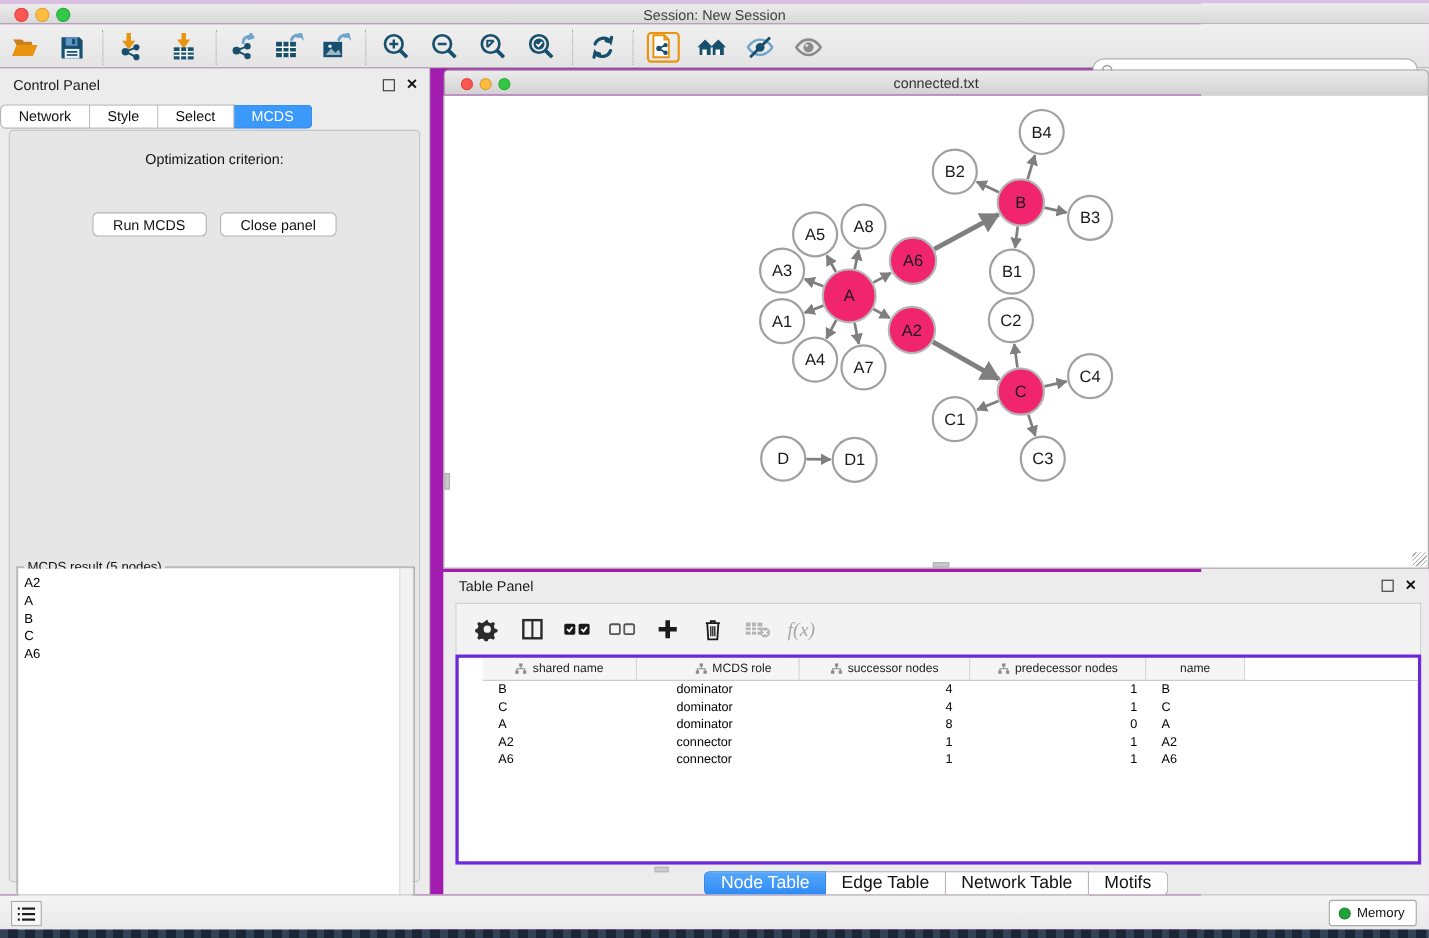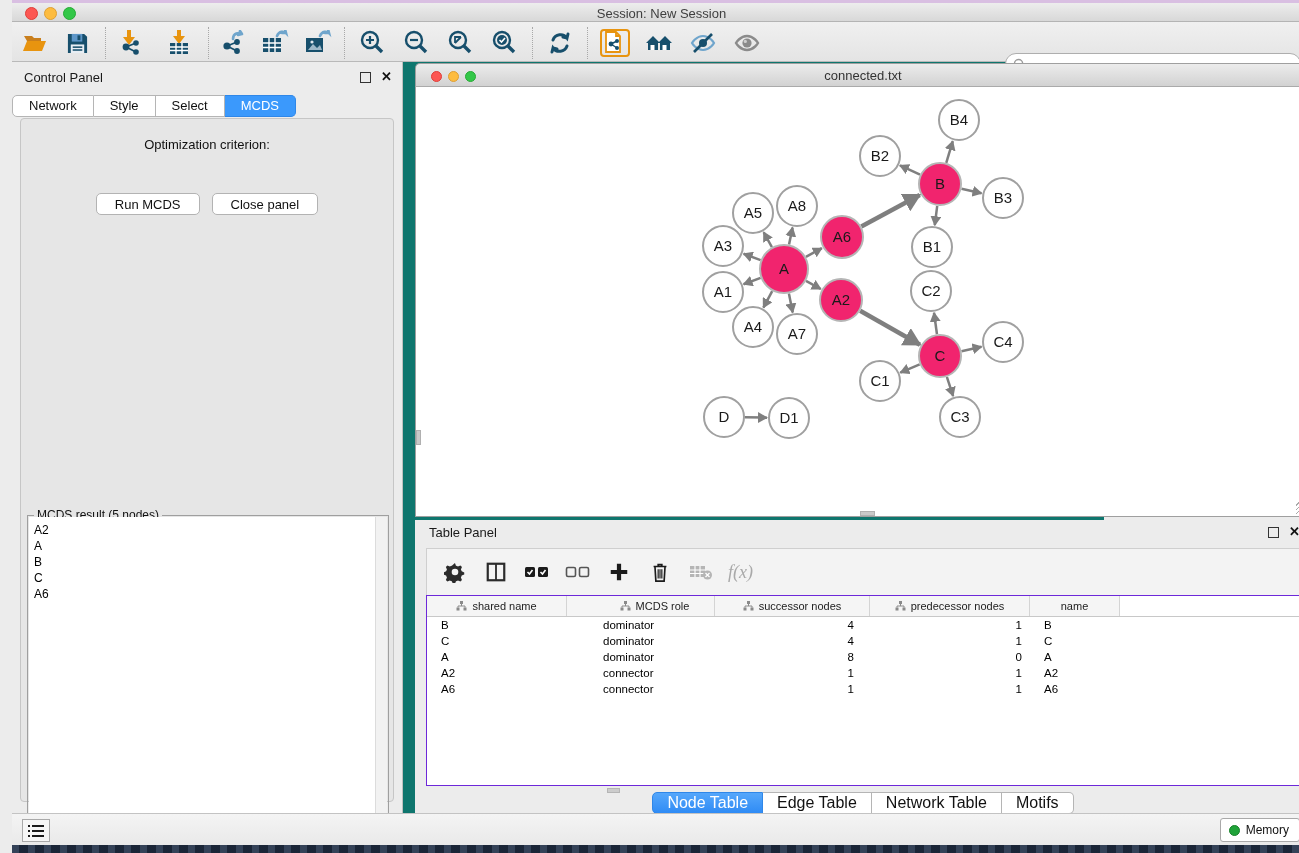--- a/index.html
+++ b/index.html
@@ -5,7 +5,7 @@
   * { margin:0; padding:0; box-sizing:border-box; }
   html,body { width:1299px; height:853px; overflow:hidden; }
   body { font-family:"Liberation Sans", sans-serif; background:#ECECEC; position:relative; }
-  .screen { position:absolute; top:0; left:12px; width:1092px; height:853px; background:#0f766e; }
+  .screen { position:absolute; top:0; left:0; width:1092px; height:853px; background:#a21caf; }
 
   
   .desktop-strip-top { position:absolute; top:0; left:0; width:1299px; height:3px; background:#d9bfe2; }

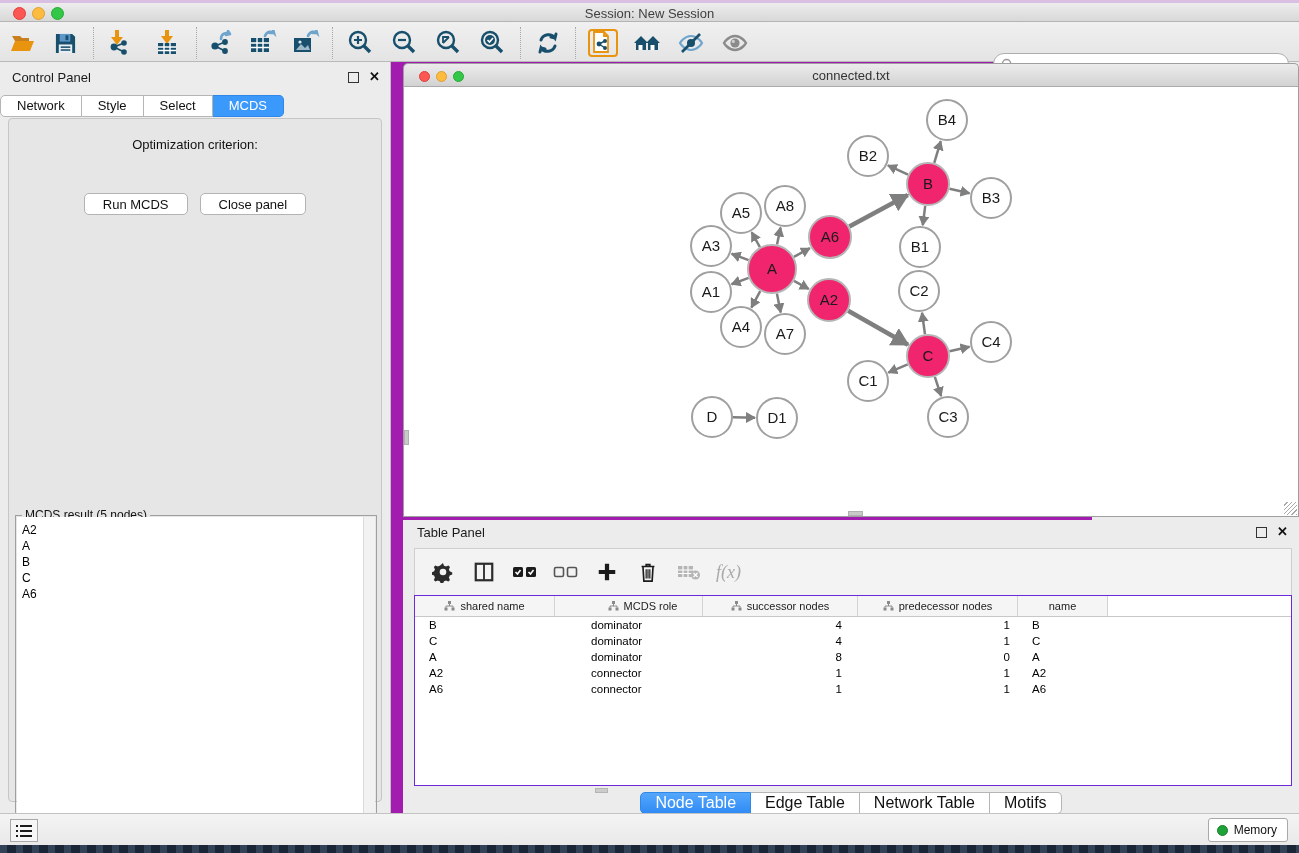--- a/index.html
+++ b/index.html
@@ -96,7 +96,7 @@
   .fx-label { font-size:18px; font-style:italic; color:#a9a9a9;
     font-family:"Liberation Serif", serif; cursor:default; }
   .tp-table { position:absolute; top:75px; left:11px; width:878px; height:191px;
-    background:#fff; border:1px solid #6d28d9; overflow:hidden; }
+    background:#fff; border:3px solid #6d28d9; overflow:hidden;padding-left:22px; }
   .tp-head-row { display:flex; height:21px; border-bottom:1px solid #c8c8c8; background:#f5f5f5; }
   .tp-head-cell { display:flex; align-items:center; justify-content:center; gap:5px;
     font-size:11px; color:#222; border-right:1px solid #d4d4d4; cursor:pointer; }

